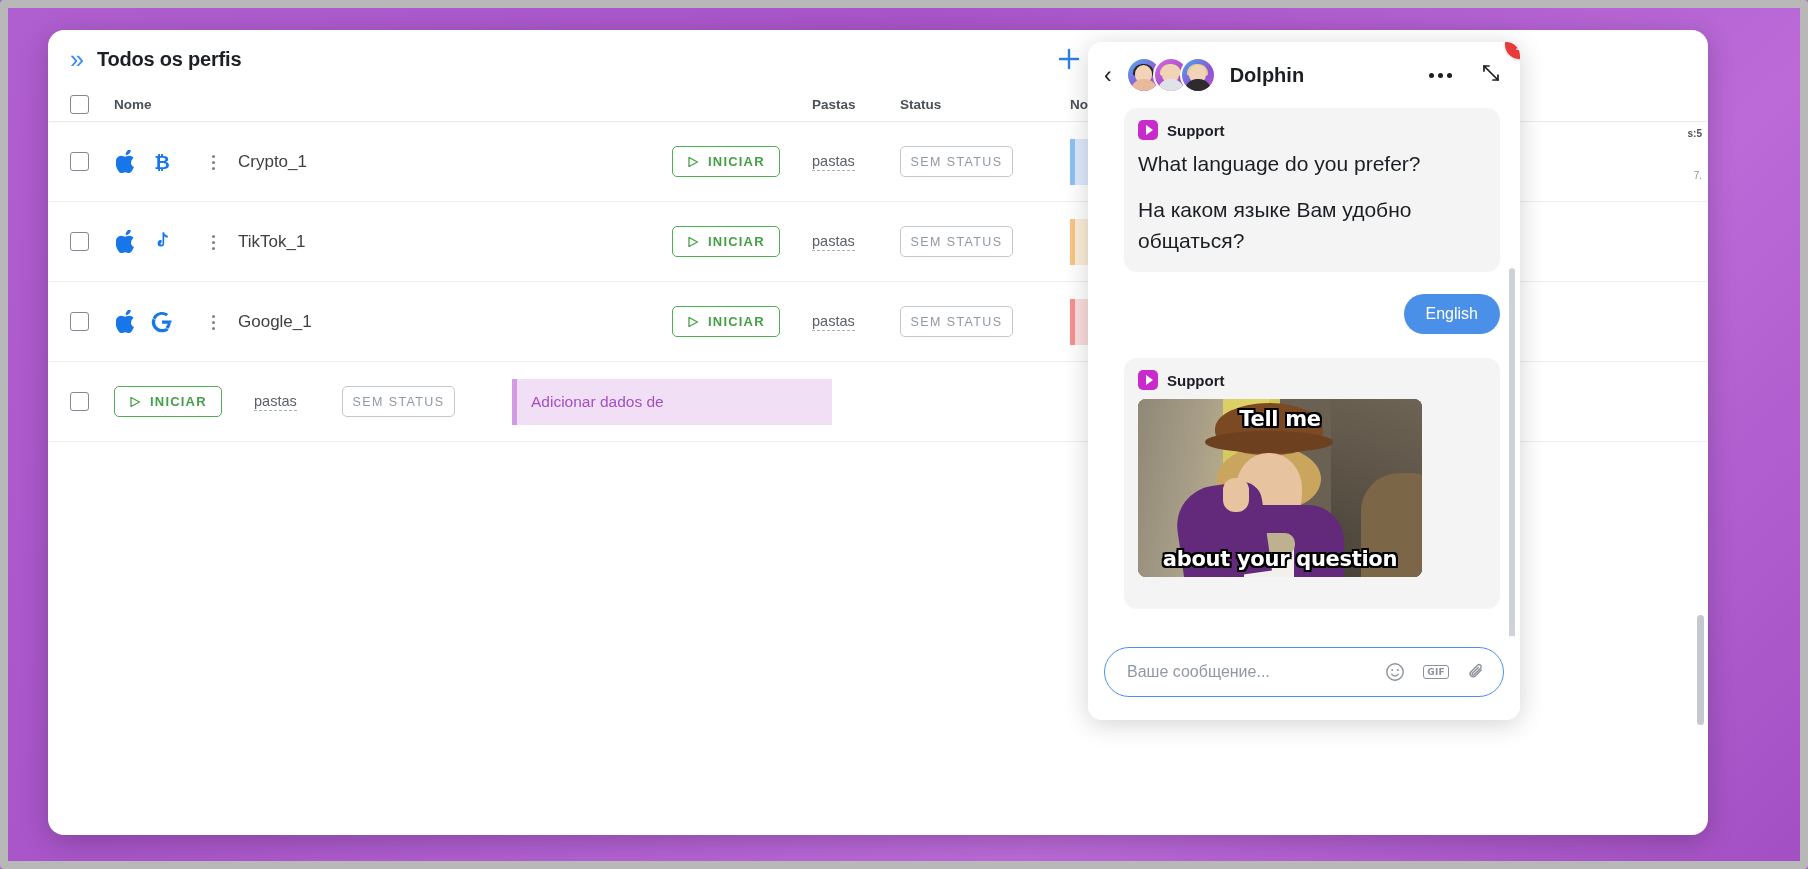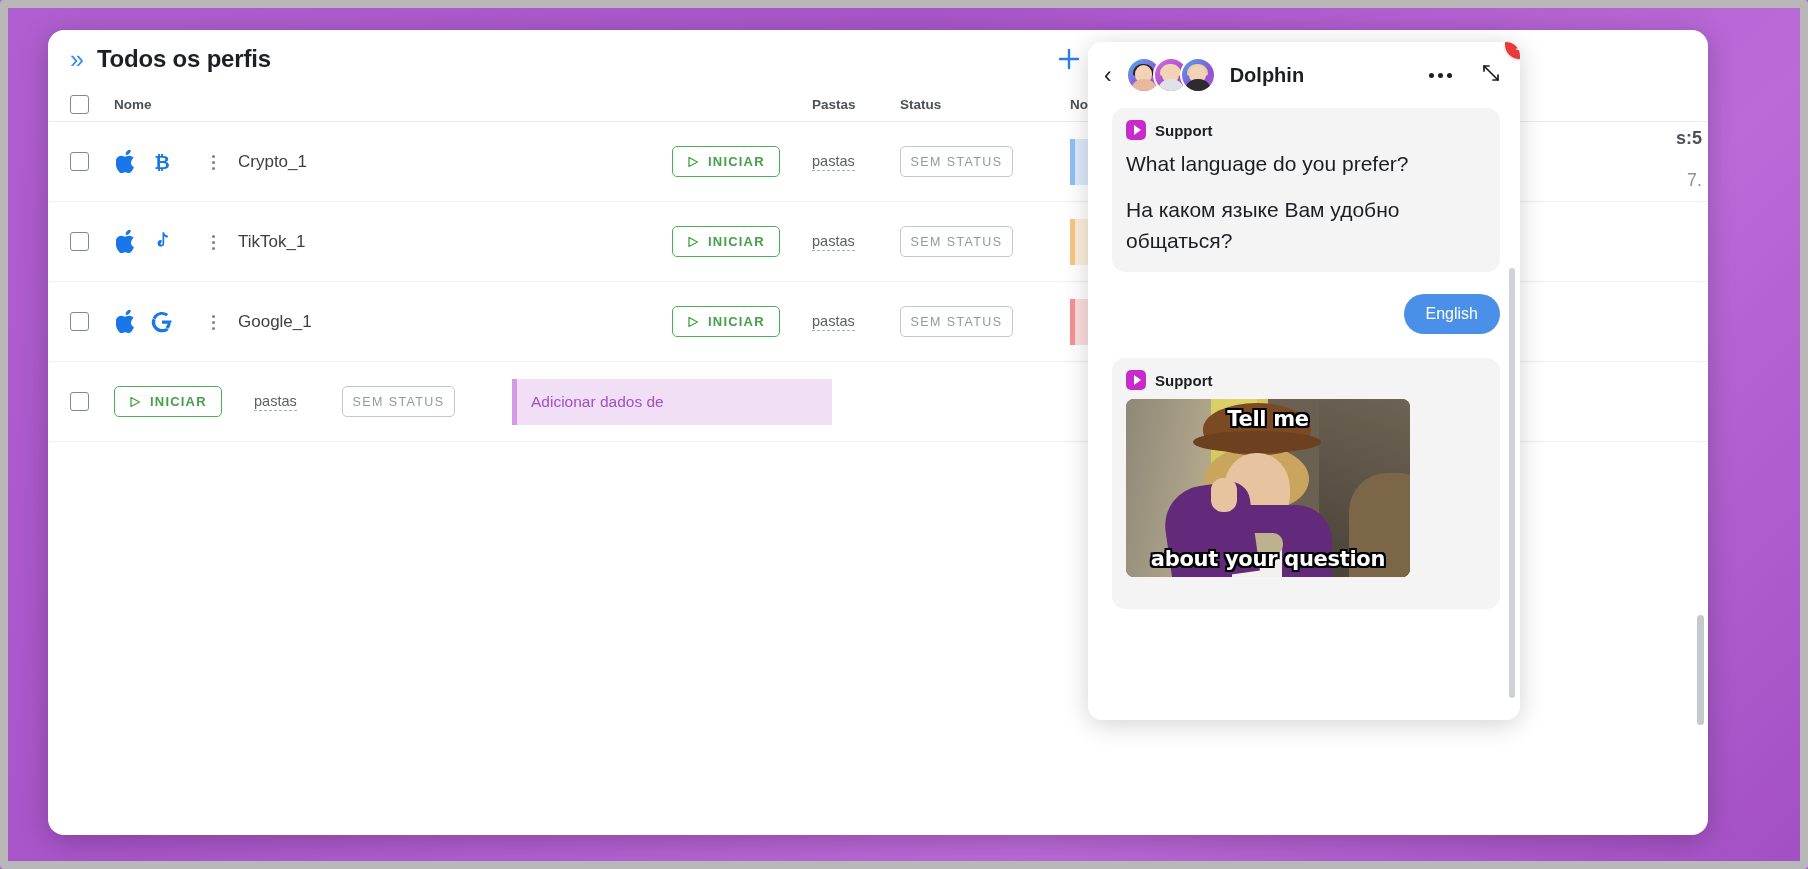--- a/index.html
+++ b/index.html
@@ -56,7 +56,7 @@
     cursor: pointer;
   }
   .page-title {
-    font-size: 24px;
+    font-size: 20px;
     font-weight: 700;
     color: #1c1f23;
     letter-spacing: -.2px;

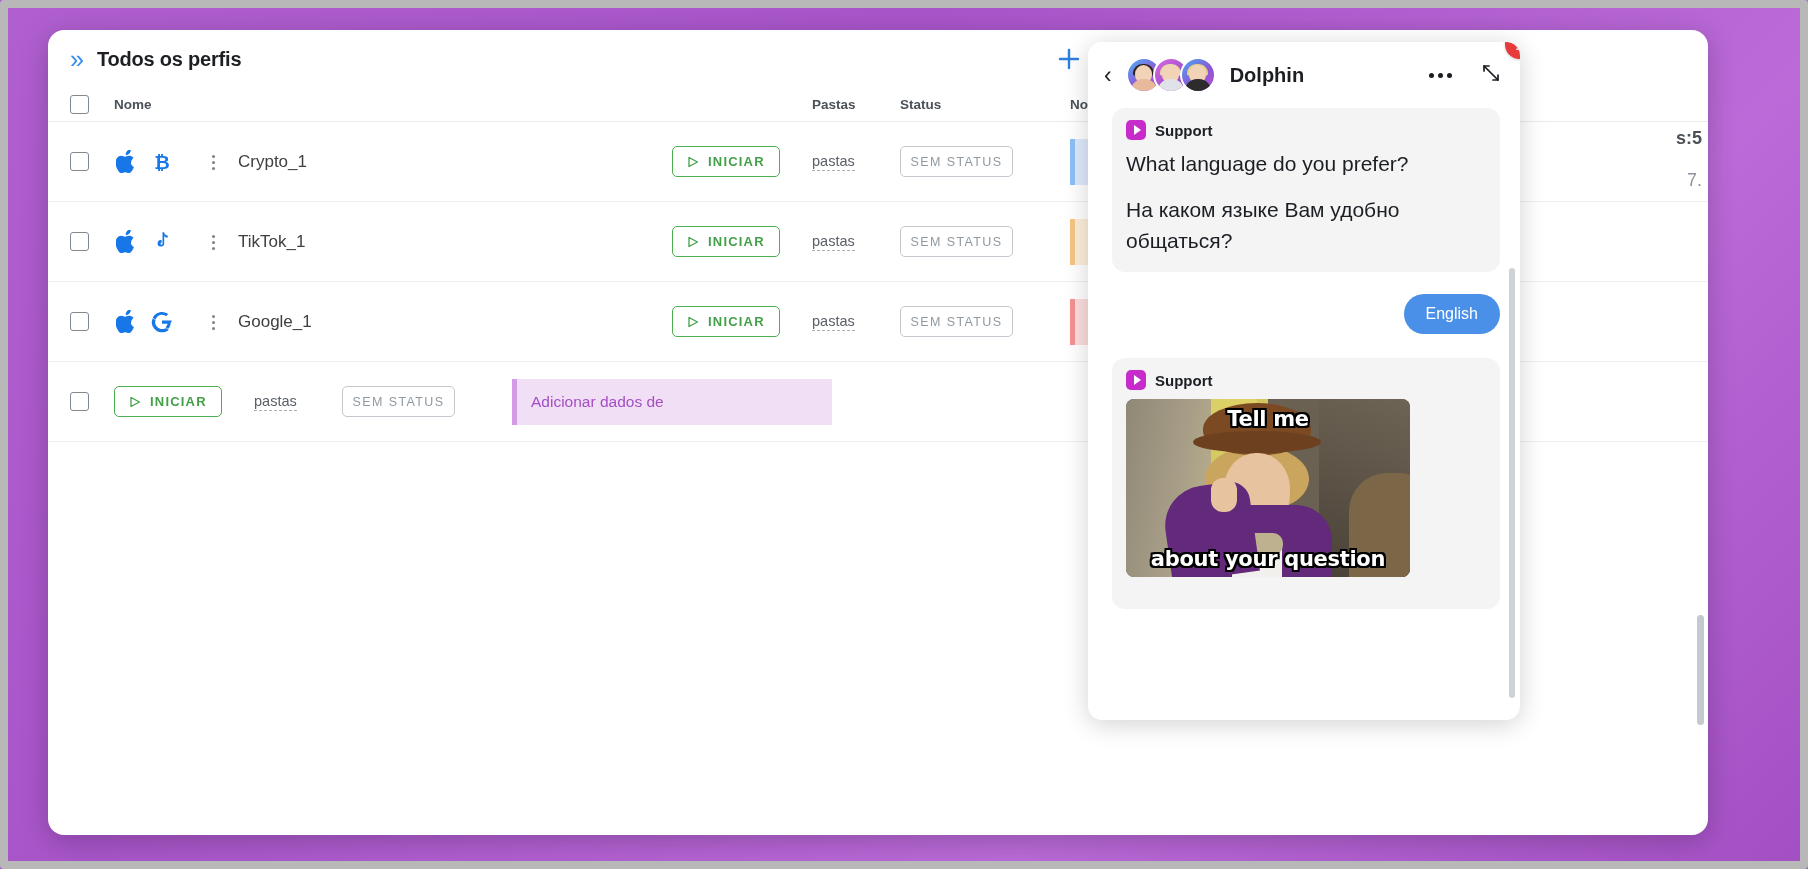--- a/index.html
+++ b/index.html
@@ -255,10 +255,9 @@
 
   .chat-body {
     flex: 1 1 auto;
-    padding: 0 20px 6px 4px;
+    padding: 0 20px 6px 36px;
     overflow: hidden;
     position: relative;
-    margin-left: 20px;
   }
 
   .msg-support {

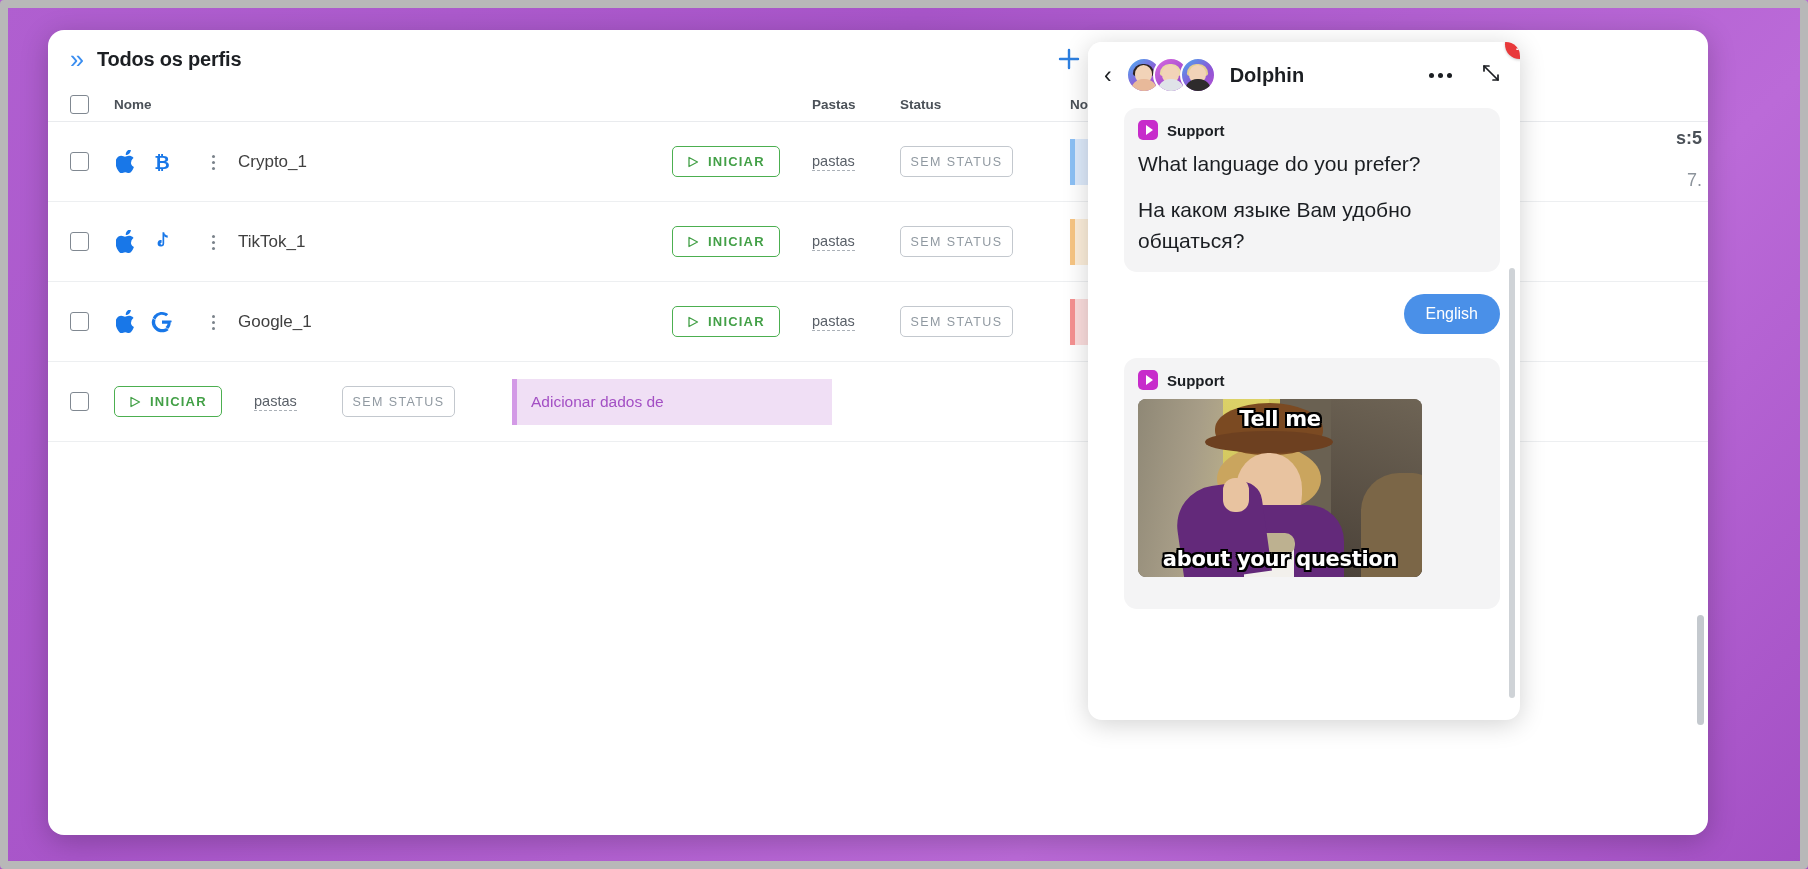--- a/index.html
+++ b/index.html
@@ -162,7 +162,7 @@
   .edge-frag {
     position: absolute;
     right: 6px;
-    font-size: 18px;
+    font-size: 10px;
     color: #4b5158;
     font-weight: 700;
     white-space: nowrap;

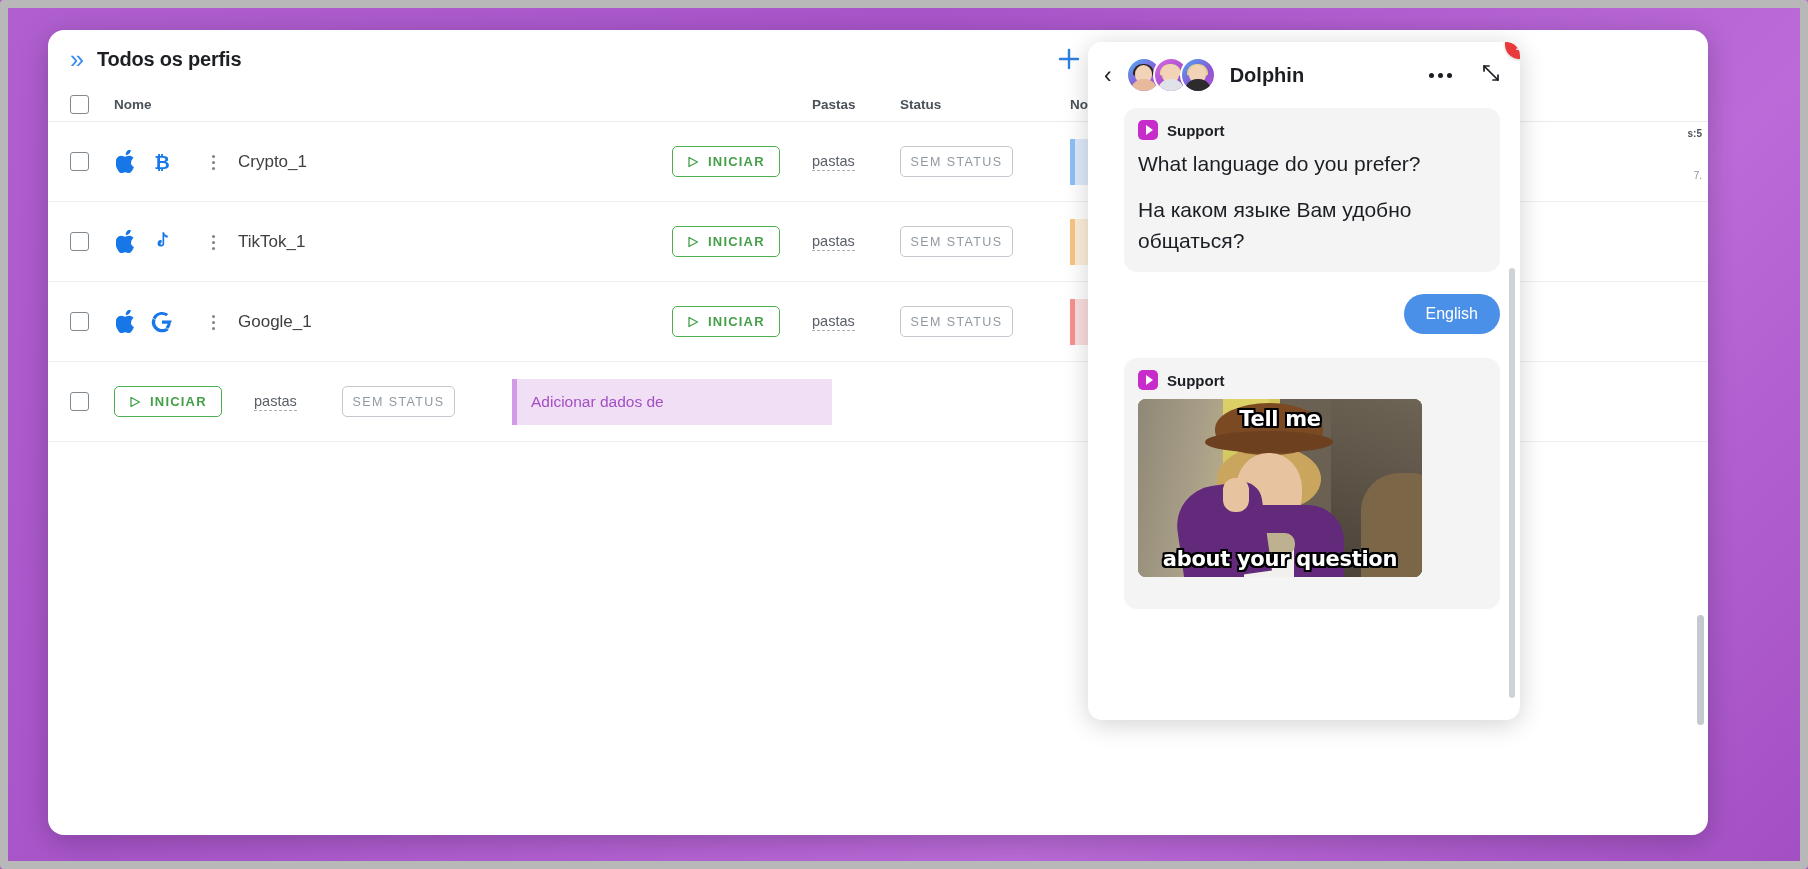--- a/index.html
+++ b/index.html
@@ -733,6 +733,29 @@
       <div class="chat-scroll"></div>
     </div>
 
+    <div class="chat-footer">
+      <div class="composer">
+        <input type="text" placeholder="Ваше сообщение..." style="">
+        <div class="composer-icons">
+          <span class="ci">
+            <svg width="20" height="20" viewBox="0 0 20 20">
+              <circle cx="10" cy="10" r="8.2" fill="none" stroke="#8b9299" stroke-width="1.4"></circle>
+              <circle cx="7.2" cy="8" r="1" fill="#8b9299"></circle>
+              <circle cx="12.8" cy="8" r="1" fill="#8b9299"></circle>
+              <path d="M6.6 12.2c.9 1.2 2 1.8 3.4 1.8s2.5-.6 3.4-1.8" fill="none" stroke="#8b9299" stroke-width="1.3" stroke-linecap="round"></path>
+            </svg>
+          </span>
+          <span class="ci">
+            <span class="gif-box">GIF</span>
+          </span>
+          <span class="ci">
+            <svg width="20" height="20" viewBox="0 0 20 20">
+              <path d="M14.2 8.1 L8.3 14a3 3 0 0 1-4.3-4.2l6.6-6.6a2.1 2.1 0 0 1 3 3l-6.6 6.6a1.1 1.1 0 0 1-1.6-1.5l5.9-5.9" fill="none" stroke="#8b9299" stroke-width="1.4" stroke-linecap="round" stroke-linejoin="round"></path>
+            </svg>
+          </span>
+        </div>
+      </div>
+    </div>
 
   </div>
 

